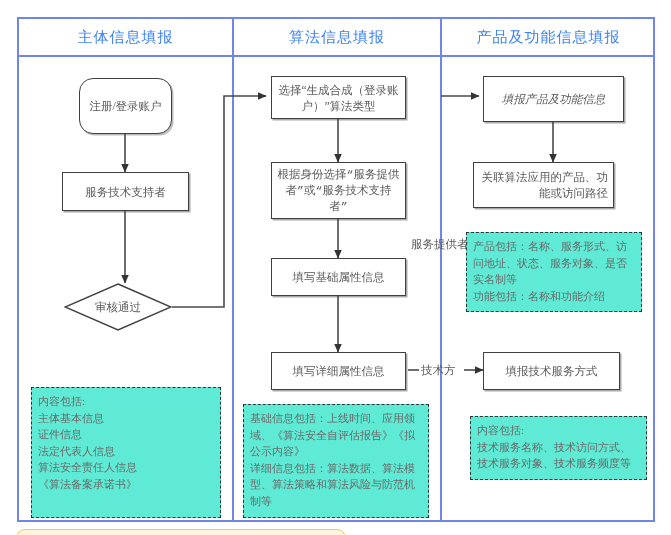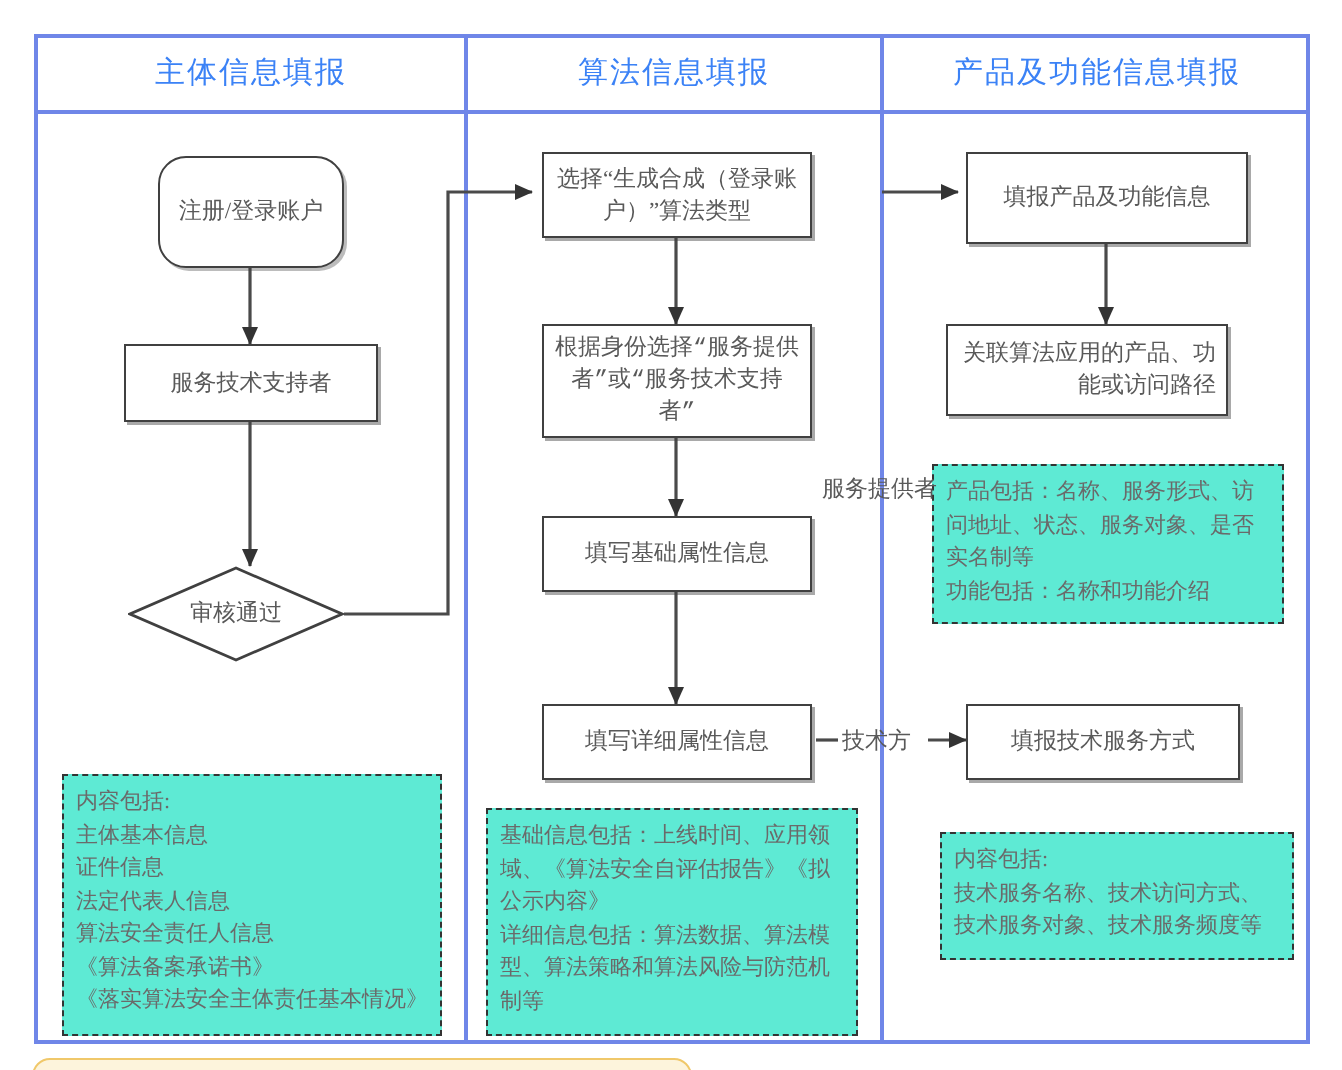--- a/index.html
+++ b/index.html
@@ -172,7 +172,7 @@
     <span class="ln">详细信息包括：算法数据、算法模型、算法策略和算法风险与防范机制等</span>
   </div>
 
-  <div class="node" style="left:483px;top:76px;width:141px;height:46px;">
+  <div class="node" style="left:483px;top:76px;width:141px;height:46px;font-style:italic;">
     <span>填报产品及功能信息</span>
   </div>
 

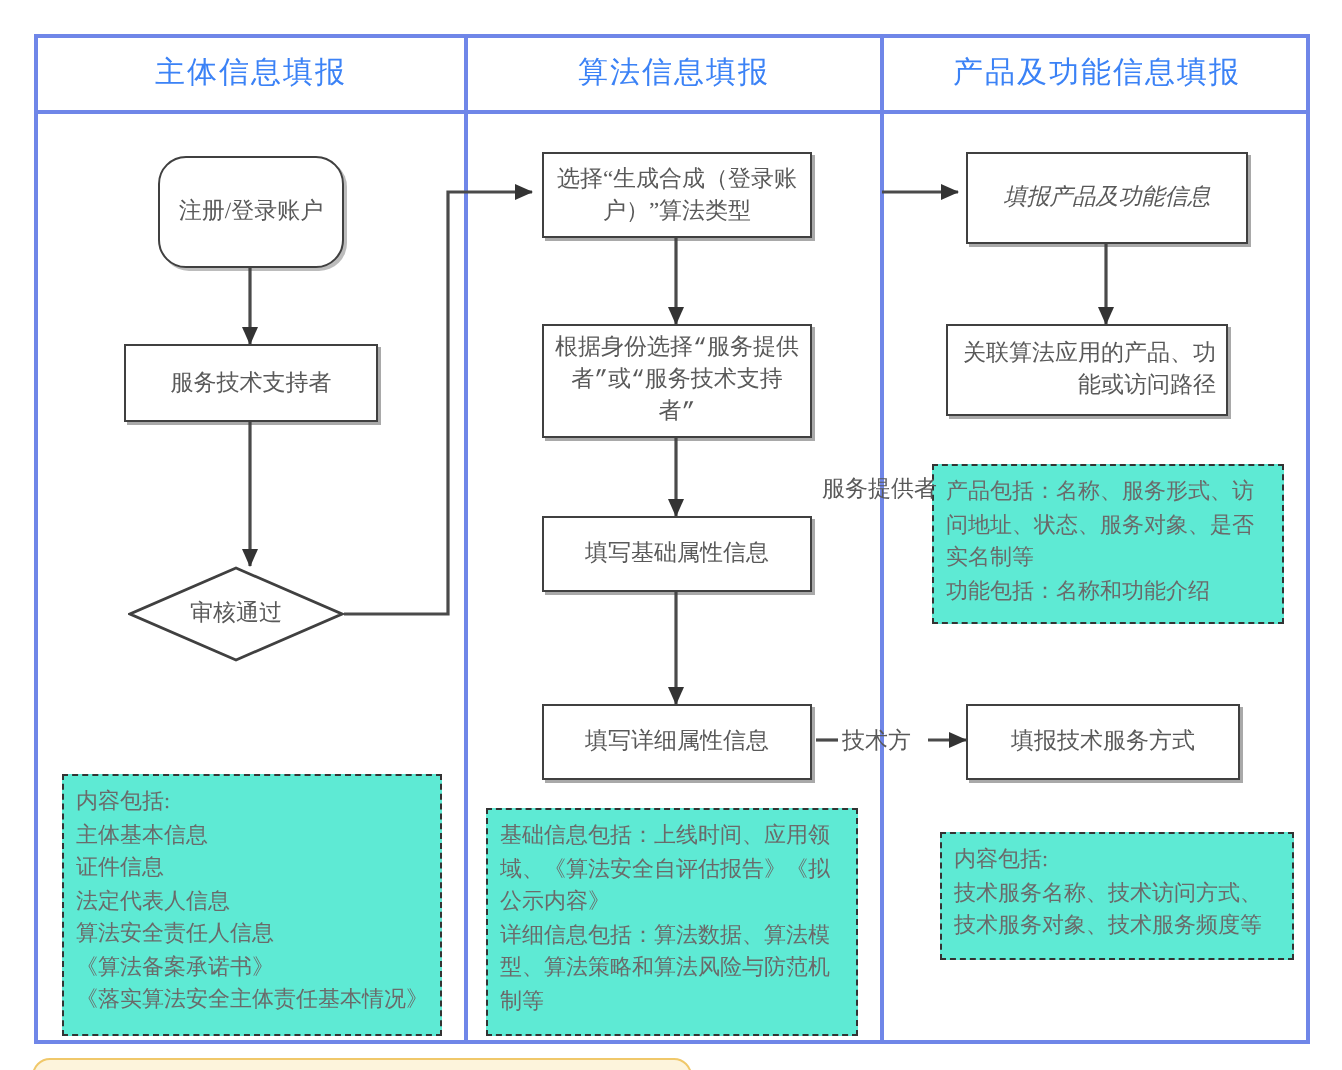--- a/index.html
+++ b/index.html
@@ -148,7 +148,6 @@
     <span class="ln">法定代表人信息</span>
     <span class="ln">算法安全责任人信息</span>
     <span class="ln">《算法备案承诺书》</span>
-    <span class="ln">《落实算法安全主体责任基本情况》</span>
   </div>
 
   <div class="node" style="left:271px;top:76px;width:135px;height:43px;">

